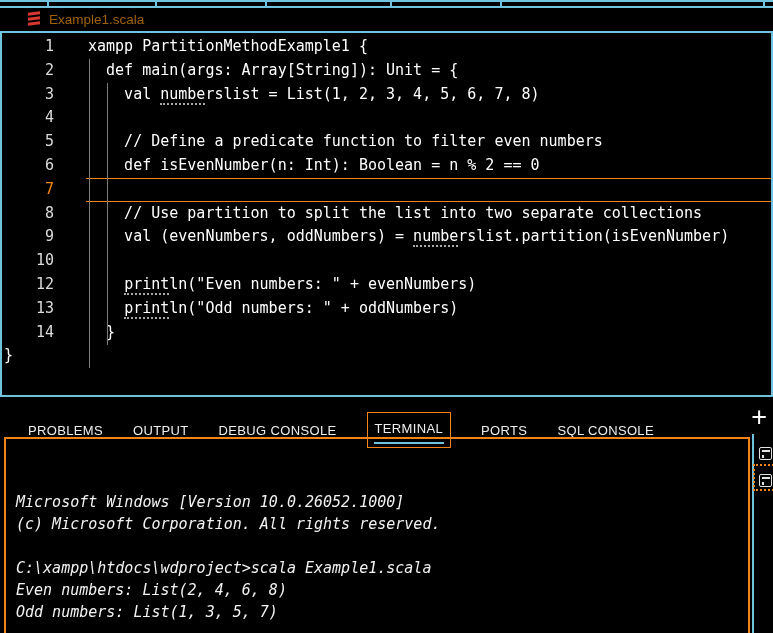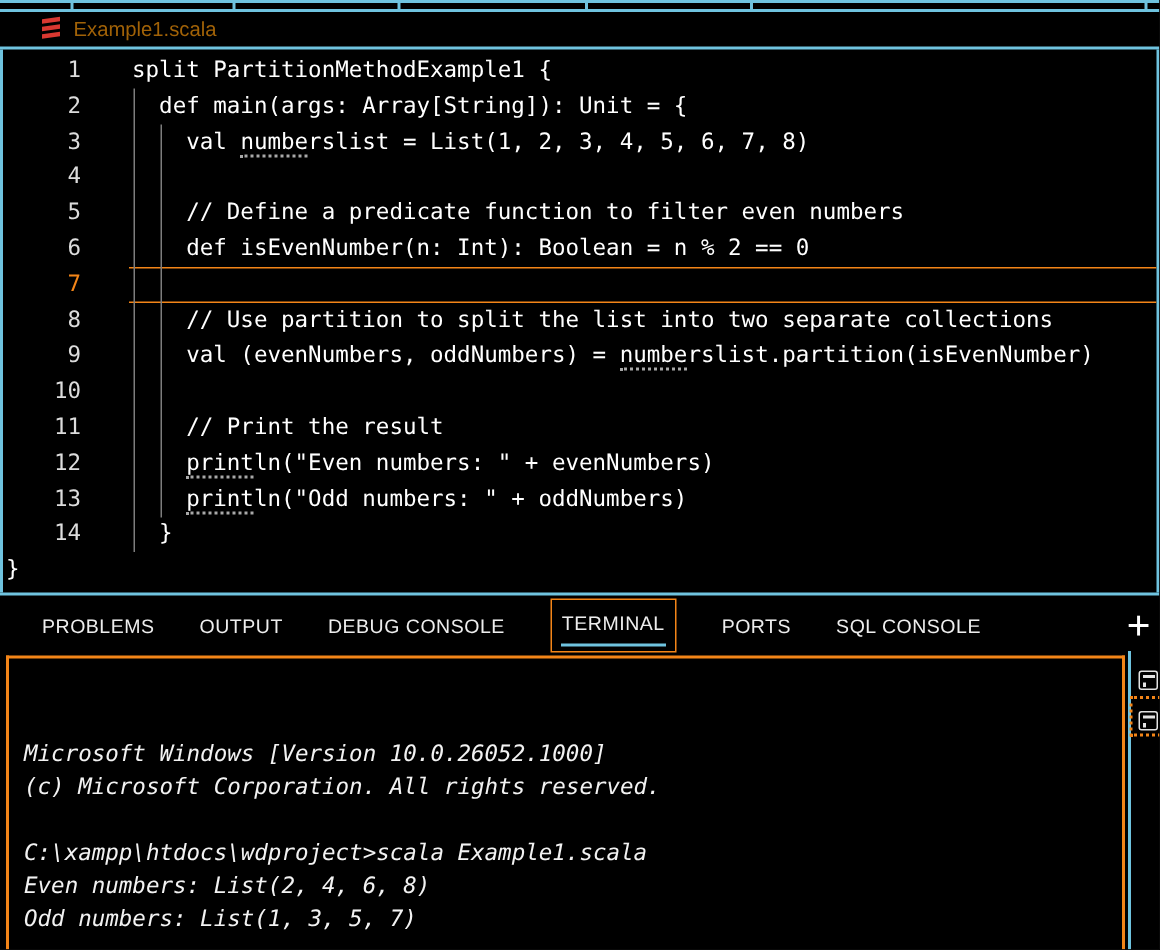--- a/index.html
+++ b/index.html
@@ -97,7 +97,7 @@
     <div class="indent-guide guide-1"></div>
     <div class="indent-guide guide-2"></div>
     <div>
-        <div class="code-row"><div class="gutter">1</div><div class="code-area"><span>split PartitionMethodExample1 {</span></div></div>
+        <div class="code-row"><div class="gutter">1</div><div class="code-area"><span>xampp PartitionMethodExample1 {</span></div></div>
         <div class="code-row"><div class="gutter">2</div><div class="code-area"><span>  def main(args: Array[String]): Unit = {</span></div></div>
         <div class="code-row"><div class="gutter">3</div><div class="code-area"><span>    val </span><span class="hint-underline">numbe</span><span>rslist = List(1, 2, 3, 4, 5, 6, 7, 8)</span></div></div>
         <div class="code-row"><div class="gutter">4</div><div class="code-area"></div></div>

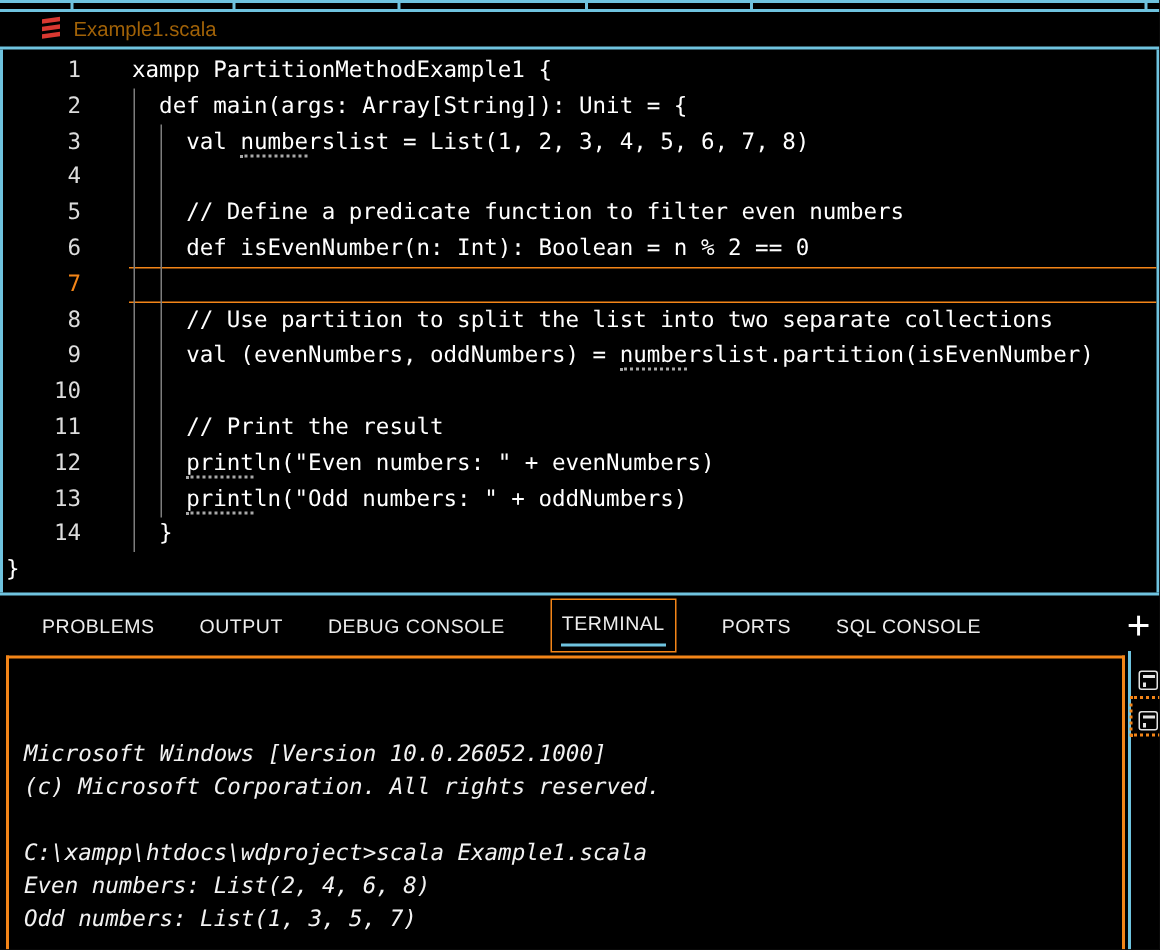--- a/index.html
+++ b/index.html
@@ -107,7 +107,6 @@
         <div class="code-row"><div class="gutter">8</div><div class="code-area"><span>    // Use partition to split the list into two separate collections</span></div></div>
         <div class="code-row"><div class="gutter">9</div><div class="code-area"><span>    val (evenNumbers, oddNumbers) = </span><span class="hint-underline">numbe</span><span>rslist.partition(isEvenNumber)</span></div></div>
         <div class="code-row"><div class="gutter">10</div><div class="code-area"></div></div>
-        <div class="code-row"><div class="gutter">11</div><div class="code-area"><span>    // Print the result</span></div></div>
         <div class="code-row"><div class="gutter">12</div><div class="code-area"><span>    </span><span class="hint-underline">print</span><span>ln("Even numbers: " + evenNumbers)</span></div></div>
         <div class="code-row"><div class="gutter">13</div><div class="code-area"><span>    </span><span class="hint-underline">print</span><span>ln("Odd numbers: " + oddNumbers)</span></div></div>
         <div class="code-row"><div class="gutter">14</div><div class="code-area"><span>  }</span></div></div>

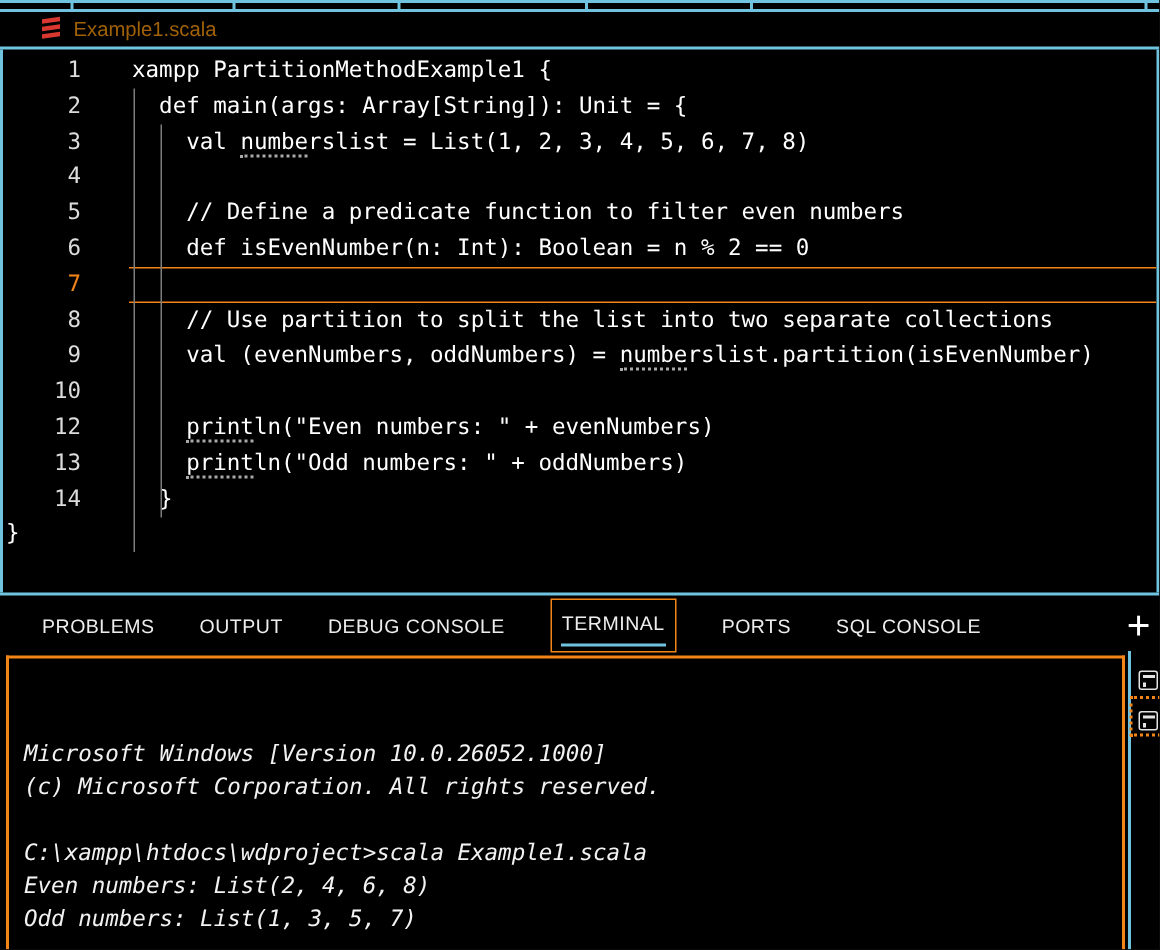--- a/index.html
+++ b/index.html
@@ -44,7 +44,7 @@
   .guide-2{left:105px;top:50px;height:262px;}
   
   .panel-sep{position:absolute;top:395px;left:0;right:0;height:2px;background:var(--accent-blue);}
-  .panel-tabs{position:absolute;top:397px;left:0;right:40px;height:40px;display:flex;
+  .panel-tabs{position:absolute;top:410px;left:0;right:40px;height:40px;display:flex;
     align-items:center;padding-left:28px;gap:30px;font-size:13px;letter-spacing:.35px;color:#ededed;}
   .panel-tab{white-space:nowrap;cursor:pointer;}
   .panel-tab.active{border:1px solid var(--accent-orange);padding:8px 7px 11px;position:relative;text-align:center;}

